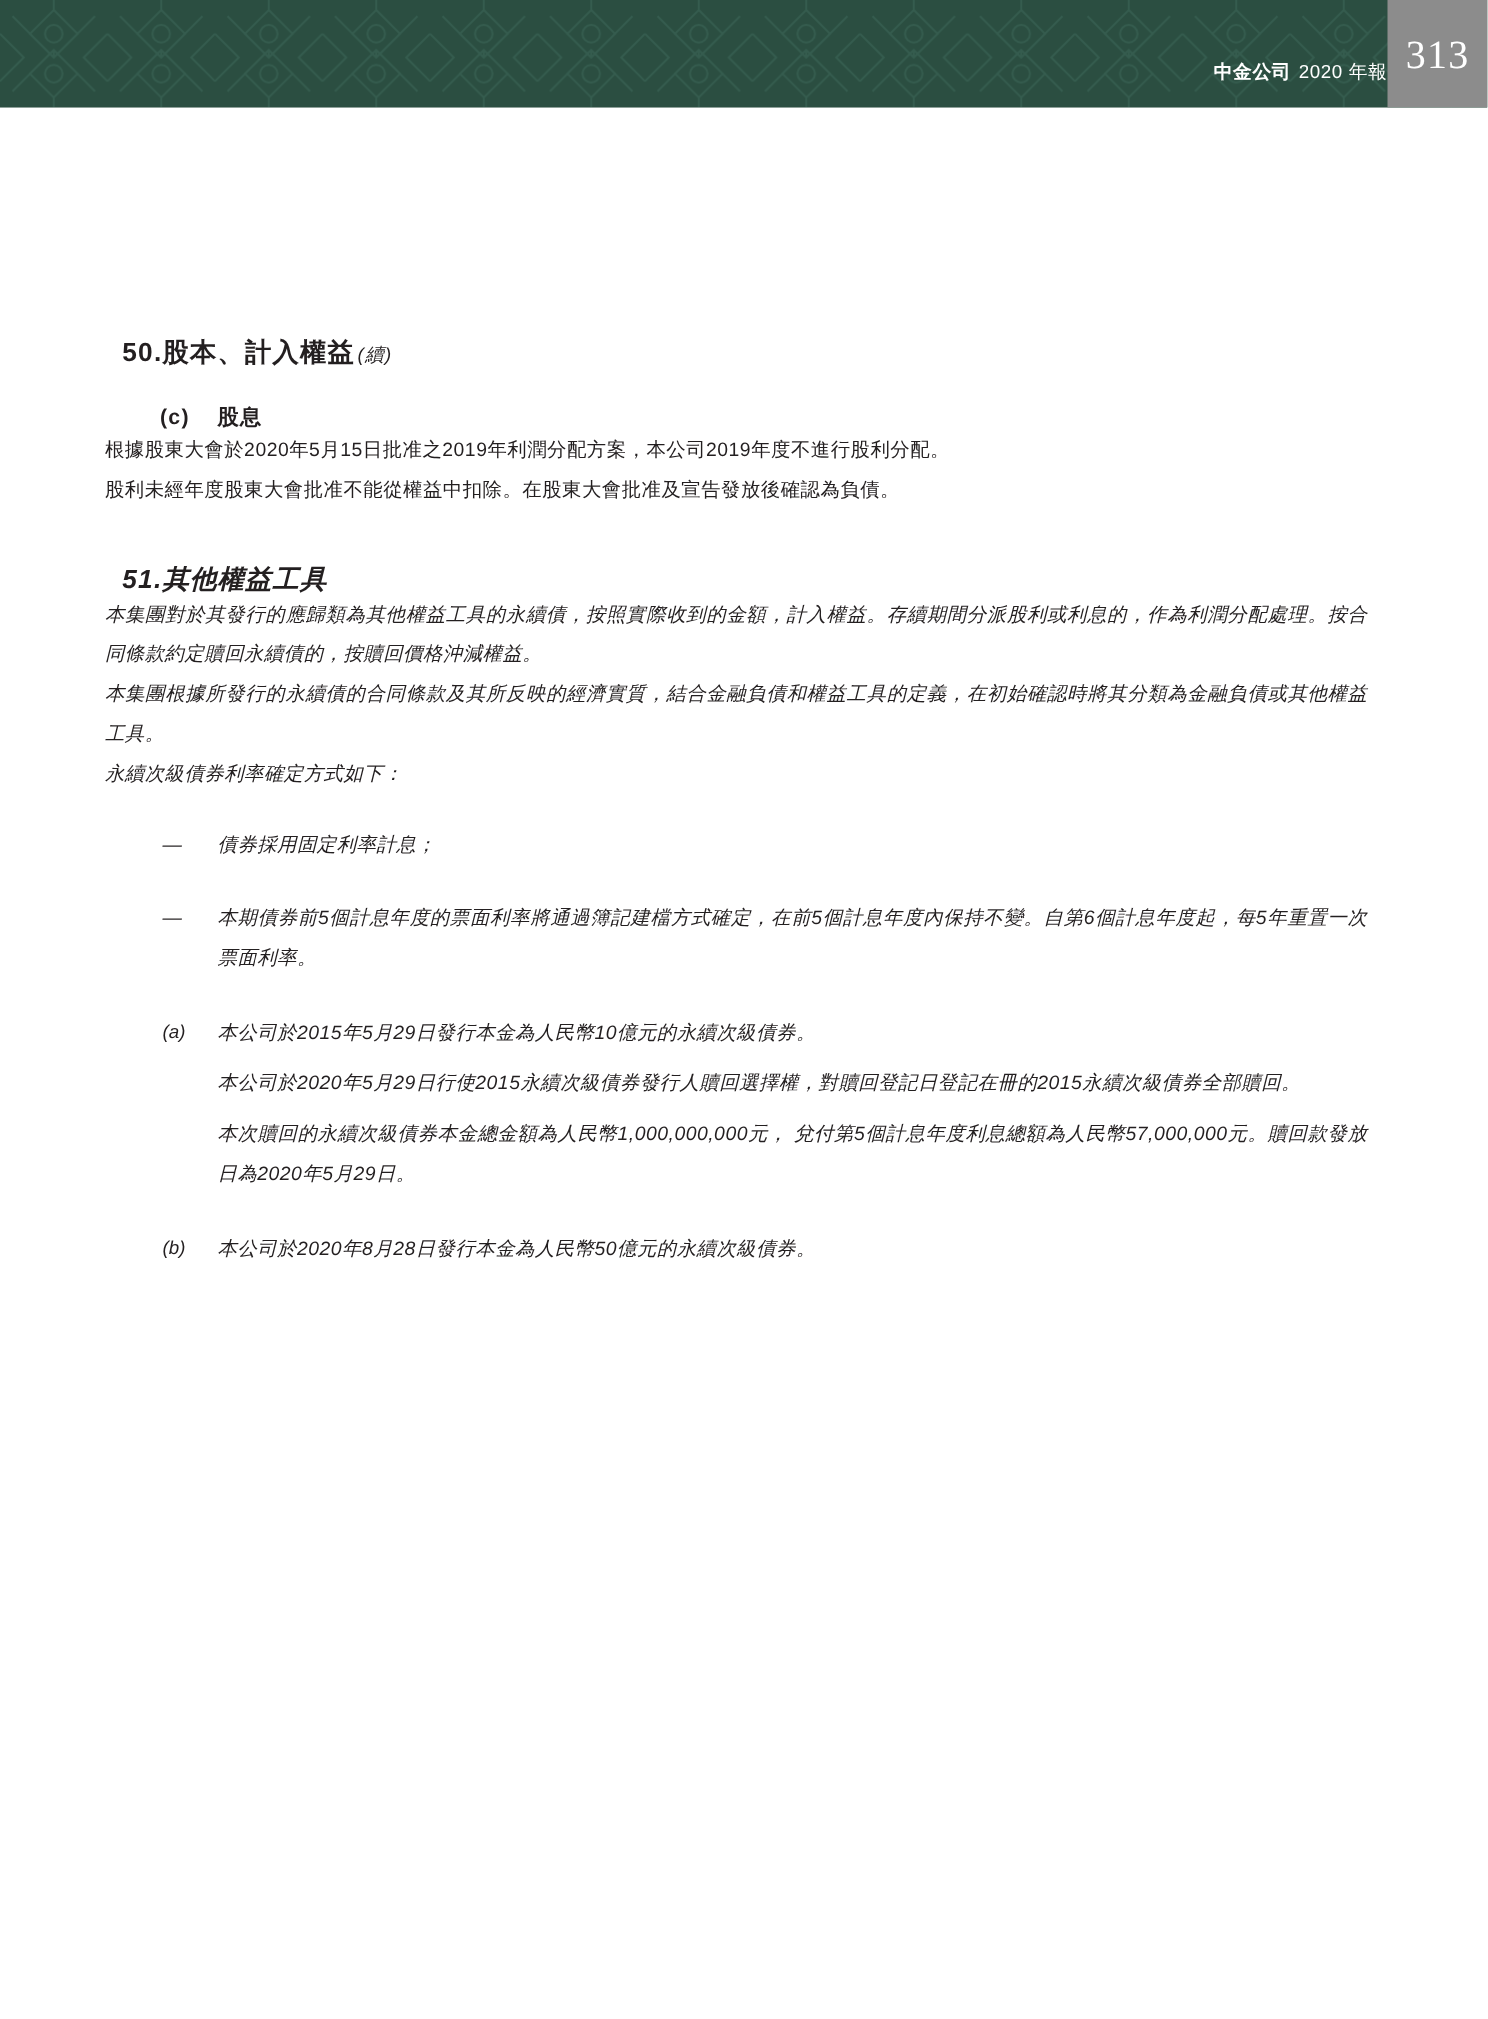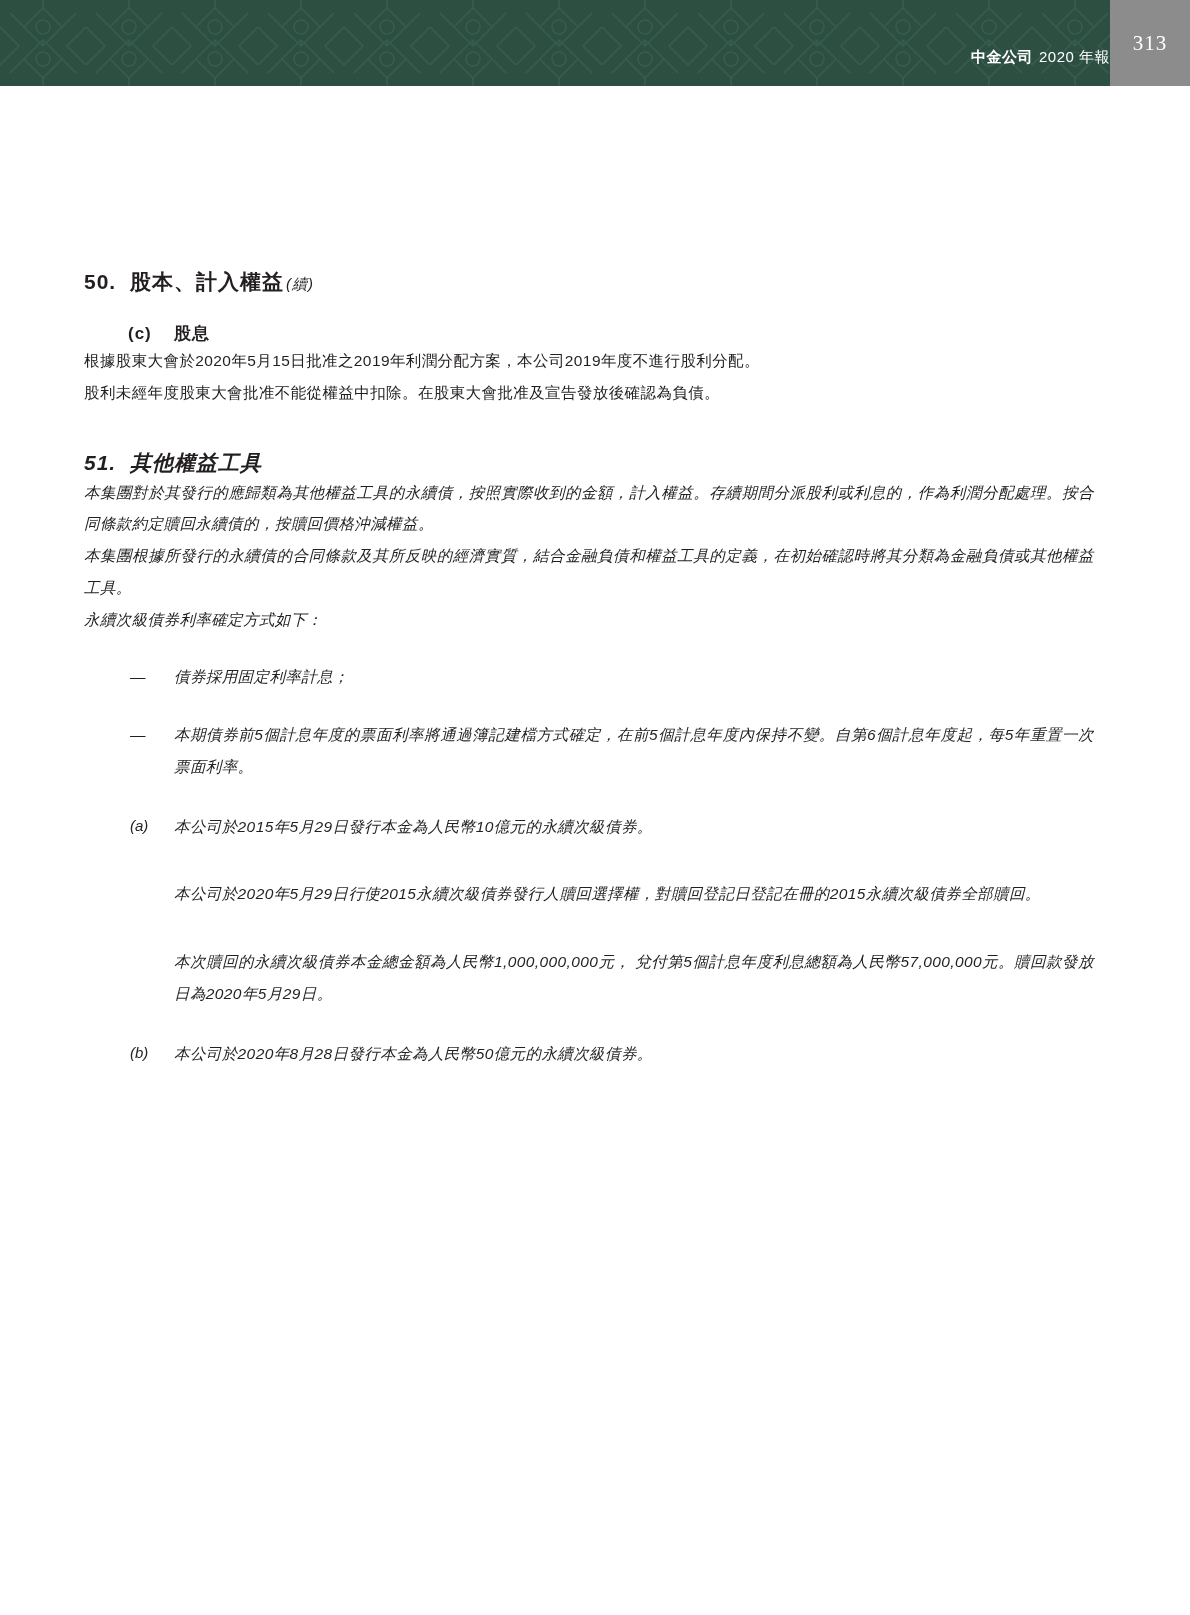--- a/index.html
+++ b/index.html
@@ -60,7 +60,7 @@
     align-items: center;
     justify-content: center;
     font-family: "Liberation Serif", serif;
-    font-size: 21px;
+    font-size: 32px;
     letter-spacing: 1px;
   }
 

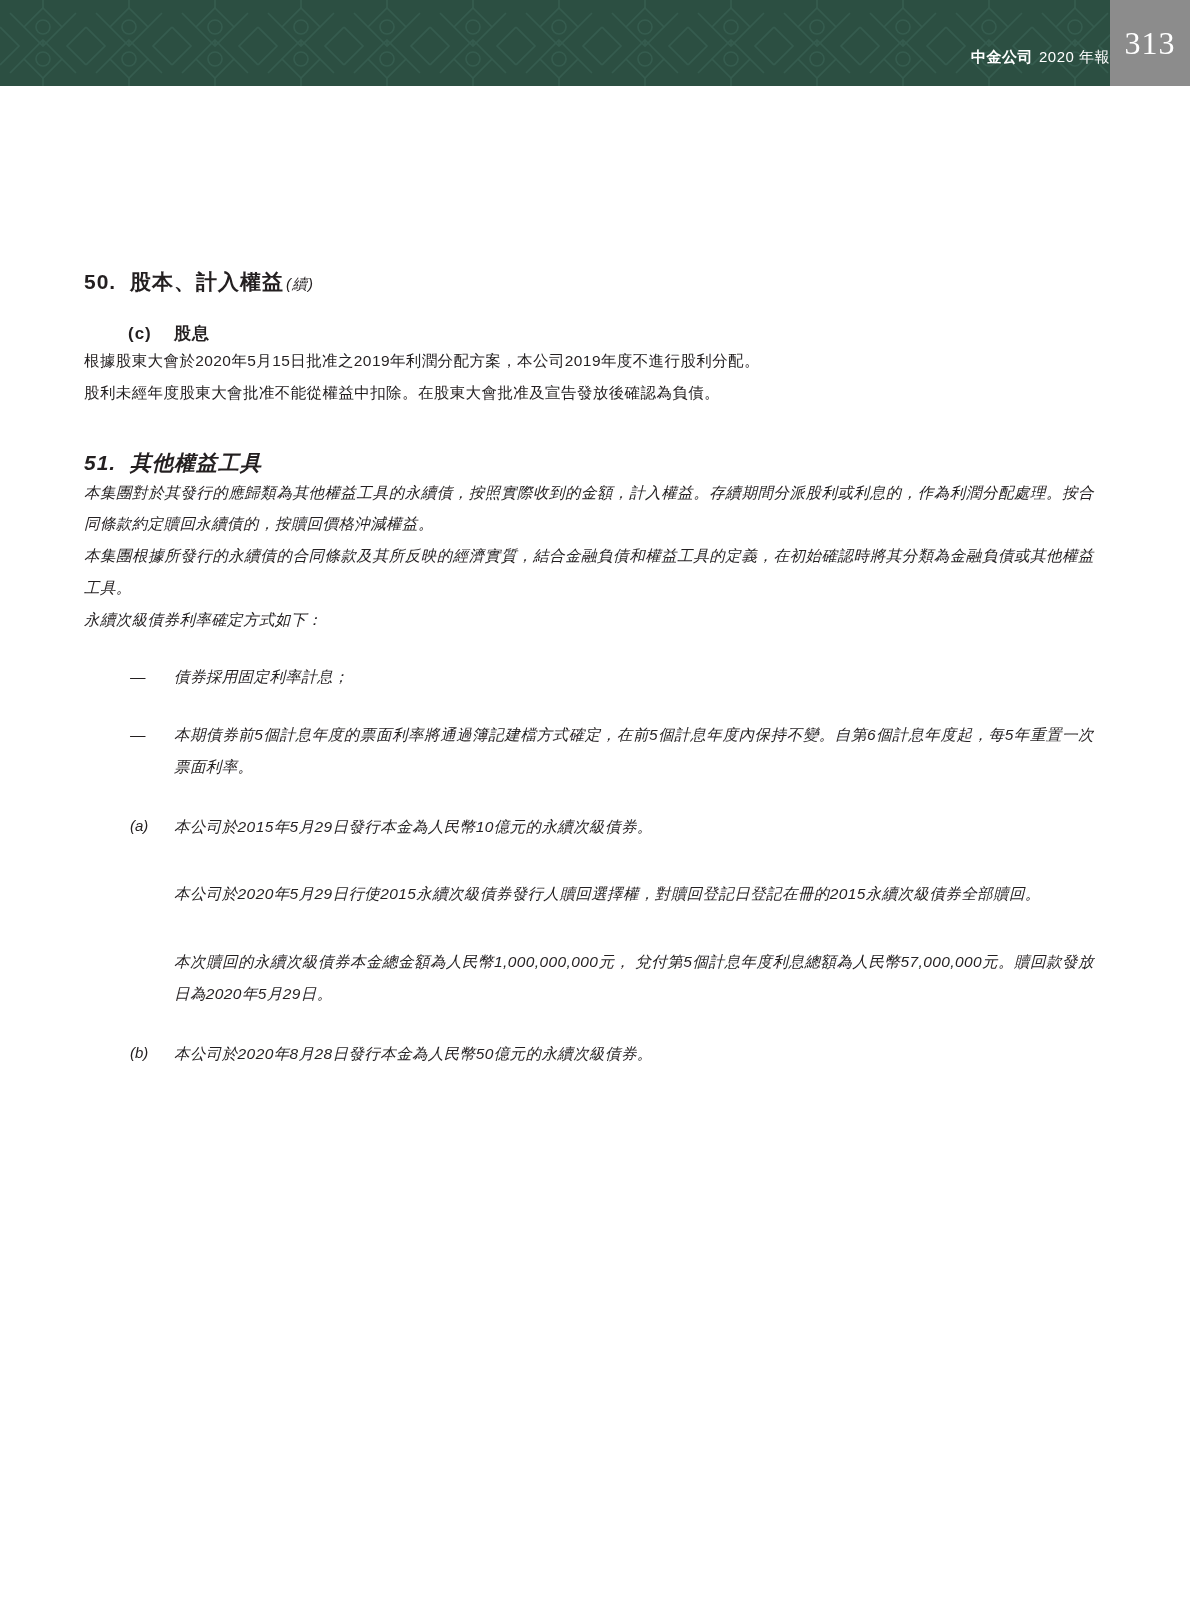--- a/index.html
+++ b/index.html
@@ -82,6 +82,7 @@
     letter-spacing: 1px;
     display: flex;
     align-items: baseline;
+    text-align: right;
   }
   h2.section-title .num {
     width: 46px;

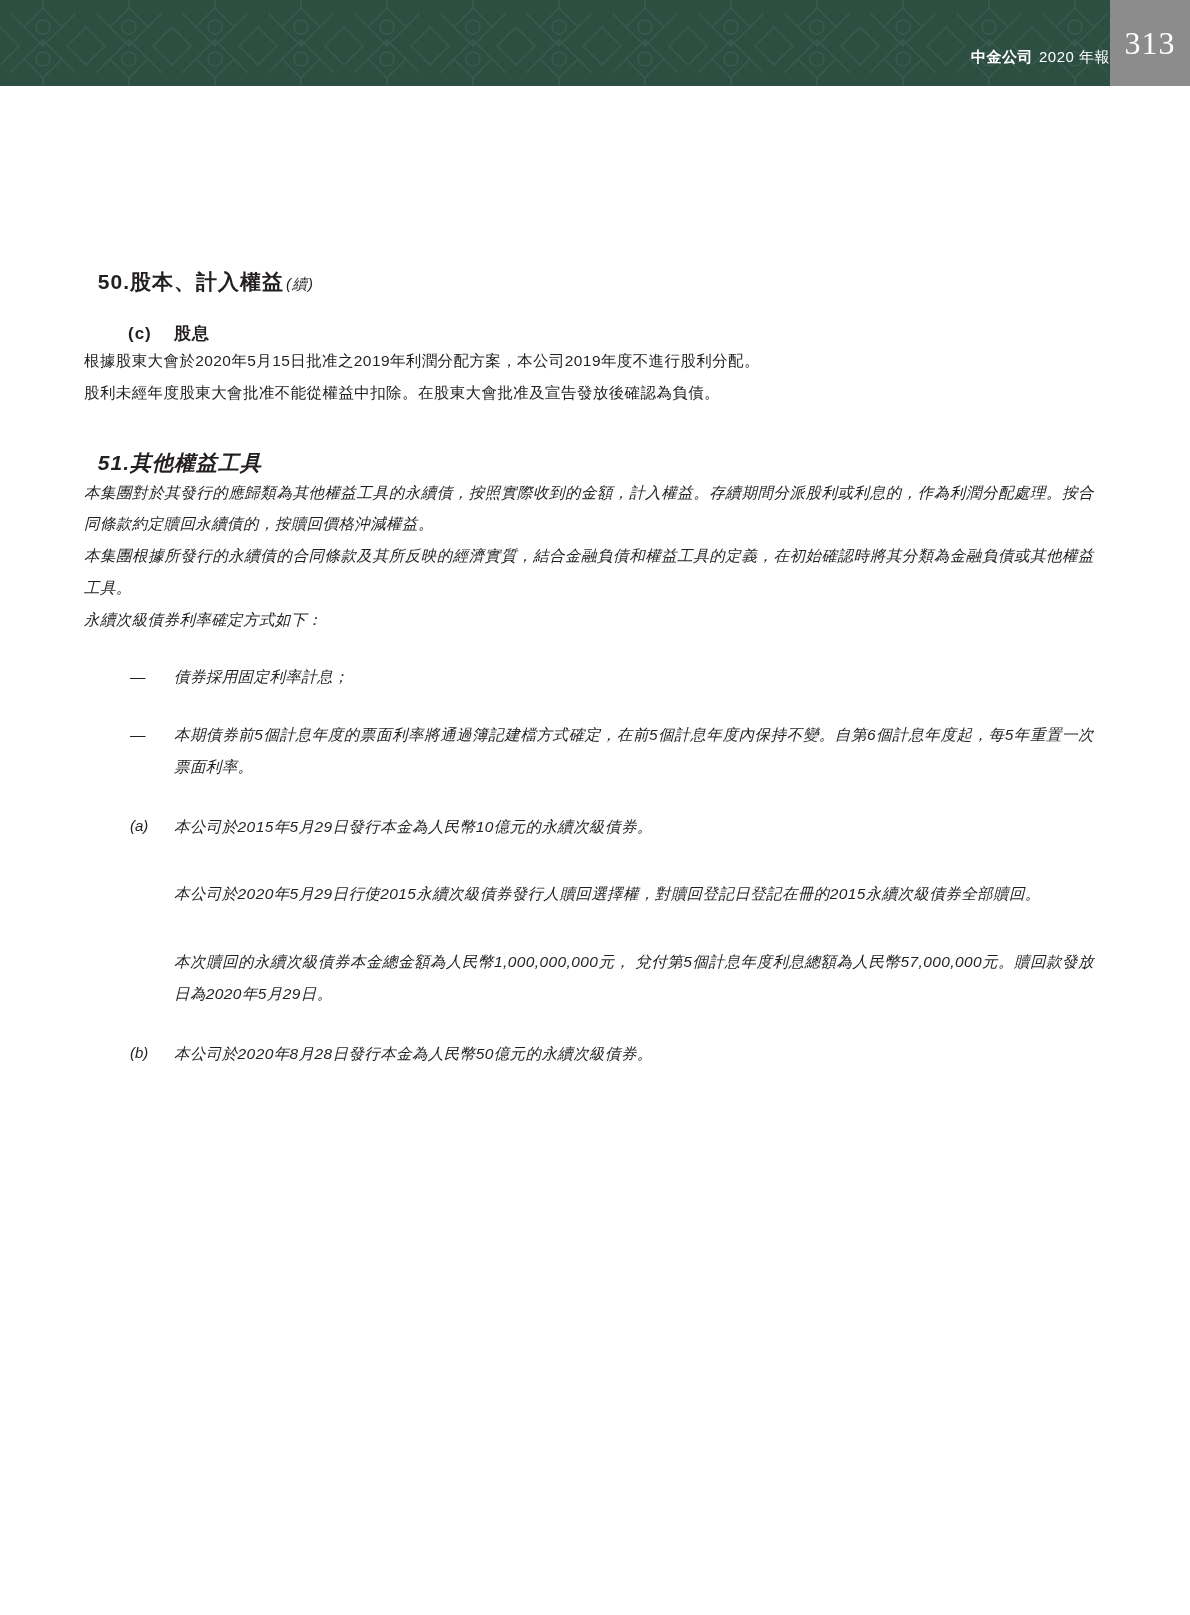--- a/index.html
+++ b/index.html
@@ -152,7 +152,7 @@
     flex: 1;
   }
   .alpha-row .body p + p {
-    margin-top: 36px;
+    margin-top: 9px;
   }
 </style>
 </head>

